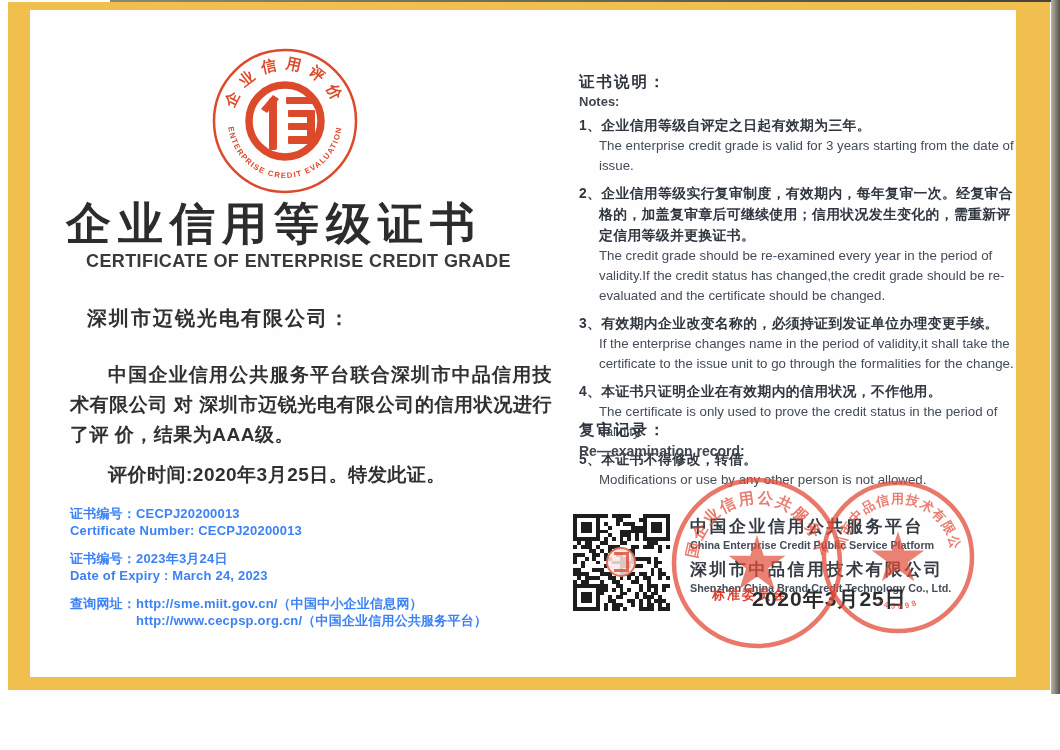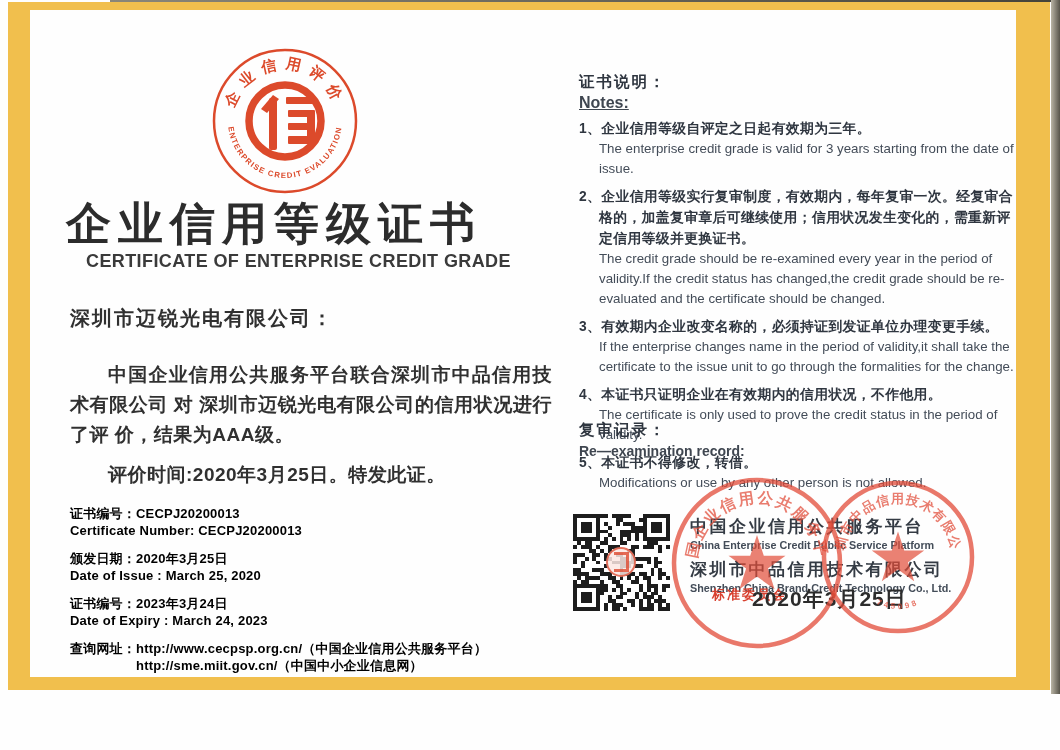--- a/index.html
+++ b/index.html
@@ -35,7 +35,7 @@
   
   .notes{width:436px;color:#2f3640;}
   .notes-h-zh{font-size:15.5px;font-weight:bold;letter-spacing:2px;color:#2f3640;}
-  .notes-h-en{font-size:16px;font-weight:bold;color:#3f4650;margin-top:1px;margin-bottom:6px;text-decoration:underline;}
+  .notes-h-en{font-size:13px;font-weight:bold;color:#3f4650;margin-top:1px;margin-bottom:6px;}
   .note-item{margin-bottom:7px;padding-left:20px;}
   .note-zh{font-size:13.8px;font-weight:bold;line-height:21px;letter-spacing:0.4px;
            color:#2f3640;text-indent:-20px;}

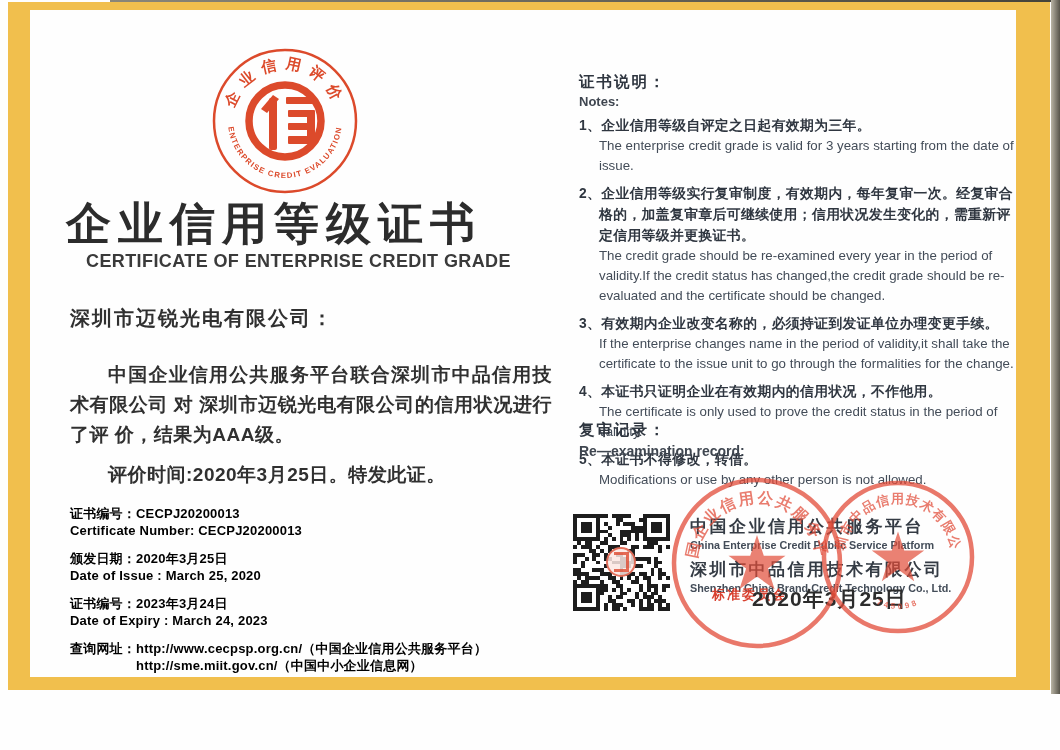--- a/index.html
+++ b/index.html
@@ -102,7 +102,7 @@
   <div class="abs title-zh" style="left:66px;top:194px;">企业信用等级证书</div>
   <div class="abs title-en" style="left:86px;top:251px;">CERTIFICATE OF ENTERPRISE CREDIT GRADE</div>
 
-  <div class="abs addressee" style="left:70px;top:305px;">深圳市迈锐光电有限公司：</div>
+  <div class="abs addressee" style="left:87px;top:305px;">深圳市迈锐光电有限公司：</div>
 
   <div class="abs para" style="left:70px;top:360px;">中国企业信用公共服务平台联合深圳市中品信用技术有限公司 对 深圳市迈锐光电有限公司的信用状况进行了评 价，结果为AAA级。</div>
 

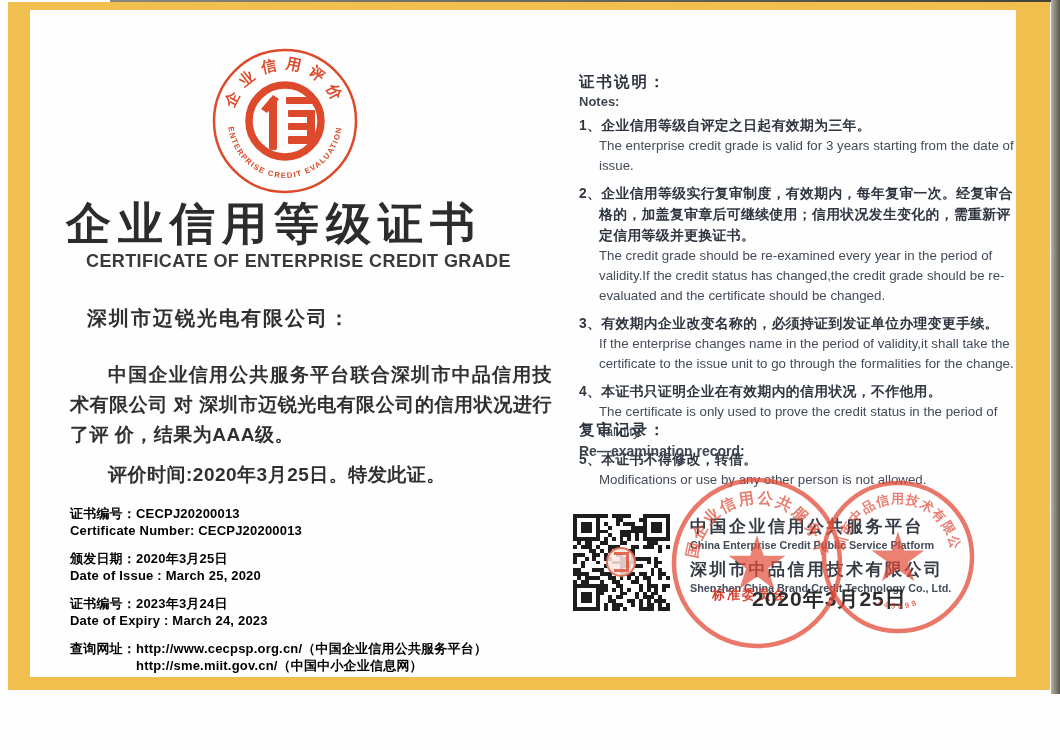--- a/index.html
+++ b/index.html
@@ -27,7 +27,7 @@
         color:#303030;text-indent:2em;text-align:justify;}
   .issue-line{font-size:19px;font-weight:bold;letter-spacing:0.5px;color:#303030;text-indent:2em;}
 
-  .detail{font-size:13px;font-weight:bold;color:#000000;line-height:17px;letter-spacing:0.2px;}
+  .detail{font-size:13px;font-weight:bold;color:#3b82f6;line-height:17px;letter-spacing:0.2px;}
   .detail-group{margin-bottom:11px;}
   .query-row{display:flex;}
   .query-urls div{line-height:17px;}

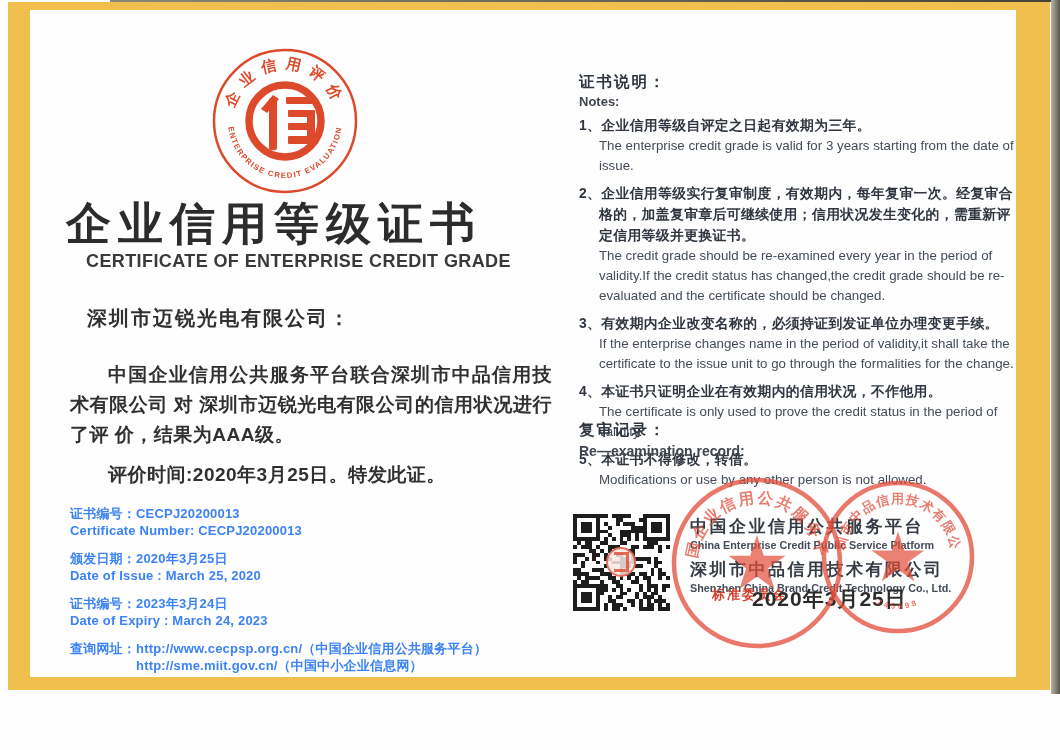--- a/index.html
+++ b/index.html
@@ -112,10 +112,6 @@
     <div class="detail-group">
       <div class="detail">证书编号：CECPJ20200013</div>
       <div class="detail">Certificate Number: CECPJ20200013</div>
-    </div>
-    <div class="detail-group">
-      <div class="detail">颁发日期：2020年3月25日</div>
-      <div class="detail">Date of Issue : March 25, 2020</div>
     </div>
     <div class="detail-group">
       <div class="detail">证书编号：2023年3月24日</div>

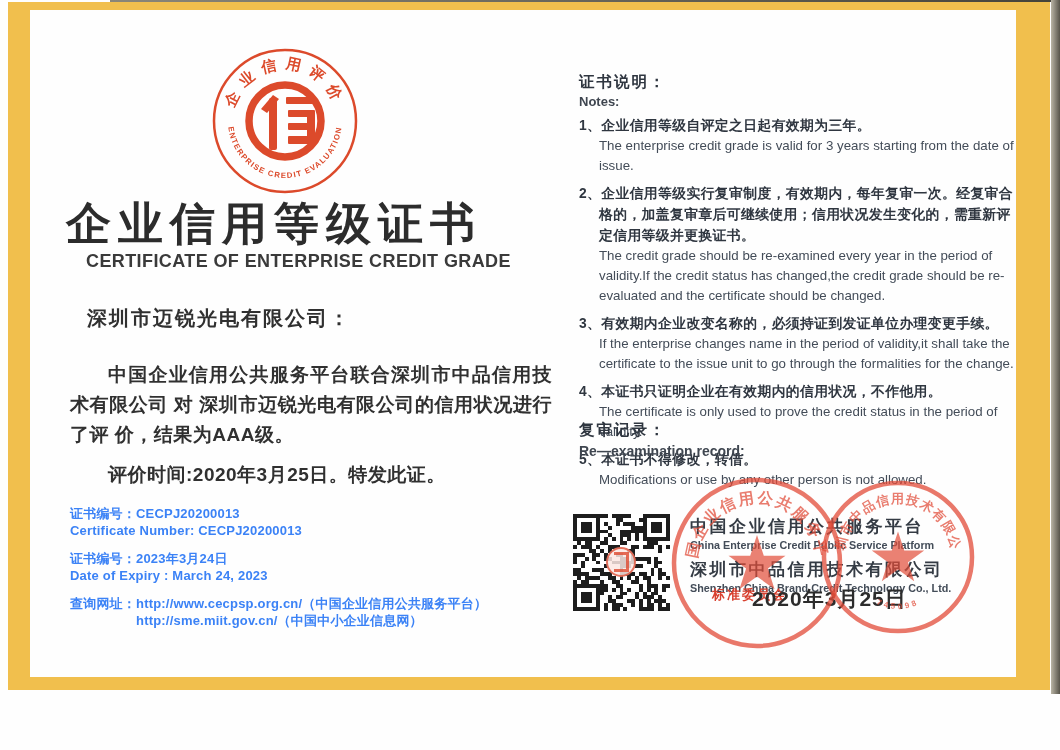--- a/index.html
+++ b/index.html
@@ -120,8 +120,8 @@
     <div class="detail query-row">
       <div>查询网址：</div>
       <div class="query-urls">
+        <div>http://sme.miit.gov.cn/（中国中小企业信息网）</div>
         <div>http://www.cecpsp.org.cn/（中国企业信用公共服务平台）</div>
-        <div>http://sme.miit.gov.cn/（中国中小企业信息网）</div>
       </div>
     </div>
   </div>

